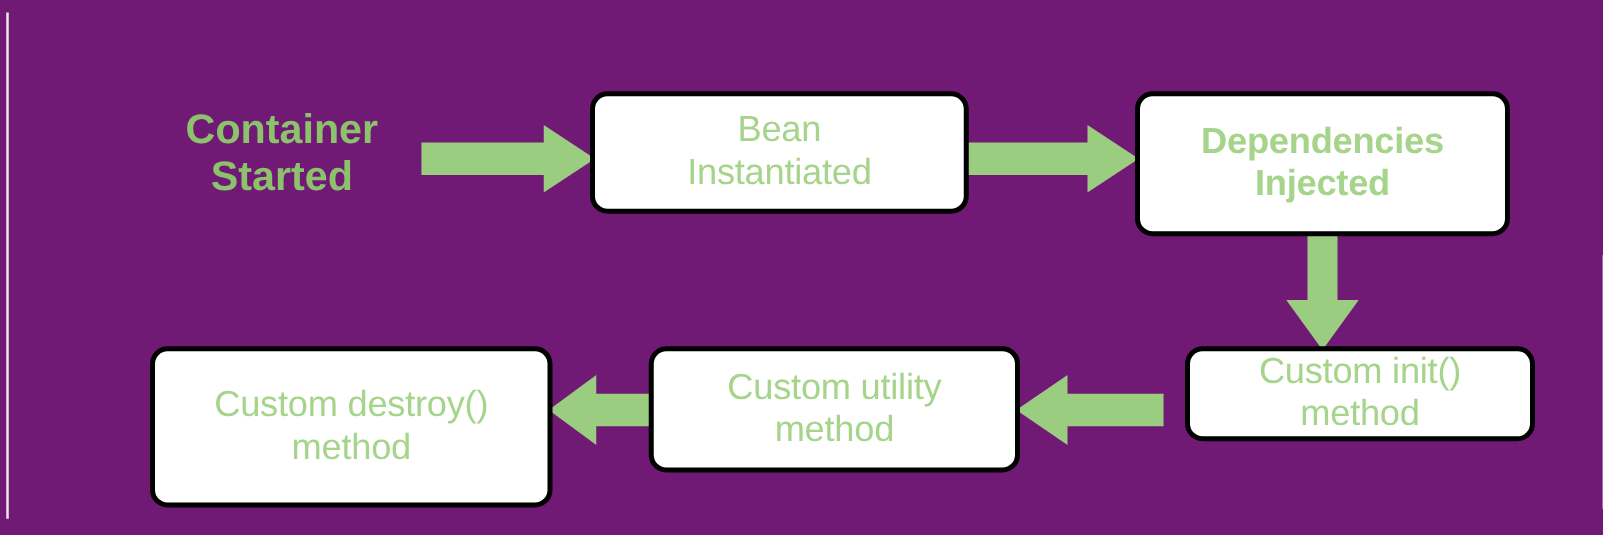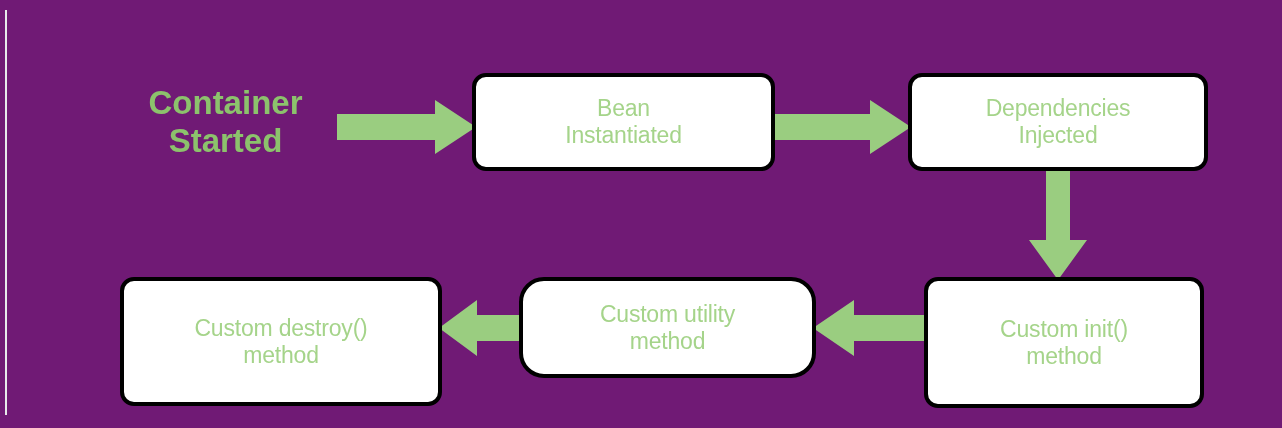--- a/index.html
+++ b/index.html
@@ -40,7 +40,7 @@
     justify-content: center;
     text-align: center;
     color: #a5d48a;
-    font-size: 23px;
+    font-size: 29px;
     line-height: 1.16;
     letter-spacing: -0.2px;
     white-space: pre-line;

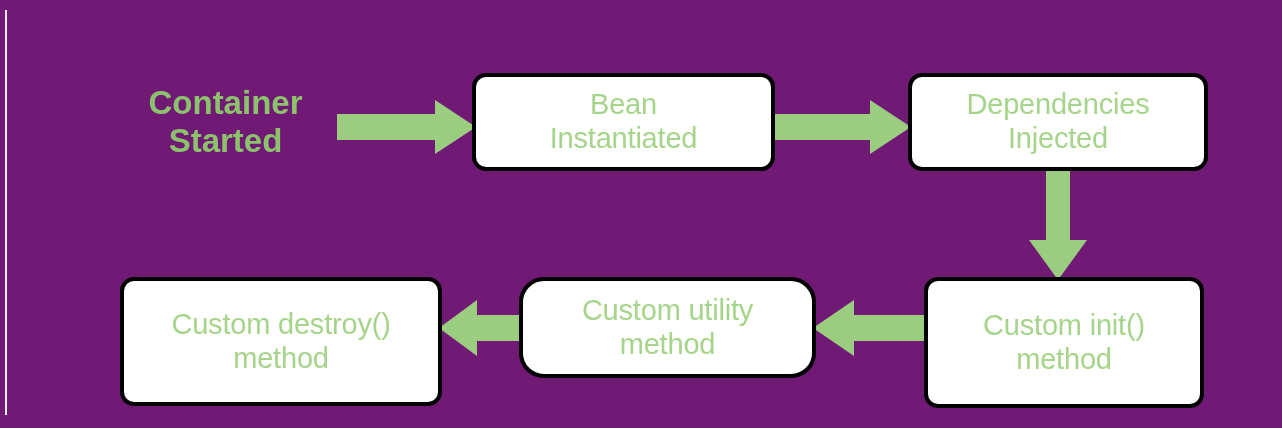--- a/index.html
+++ b/index.html
@@ -114,7 +114,7 @@
 Instantiated</span>
   </div>
 
-  <div class="node" style="left:908px; top:73px; width:300px; height:98px;">
+  <div class="node" style="left:908px; top:73px; width:300px; height:116px;font-weight:bold;">
     <span>Dependencies
 Injected</span>
   </div>

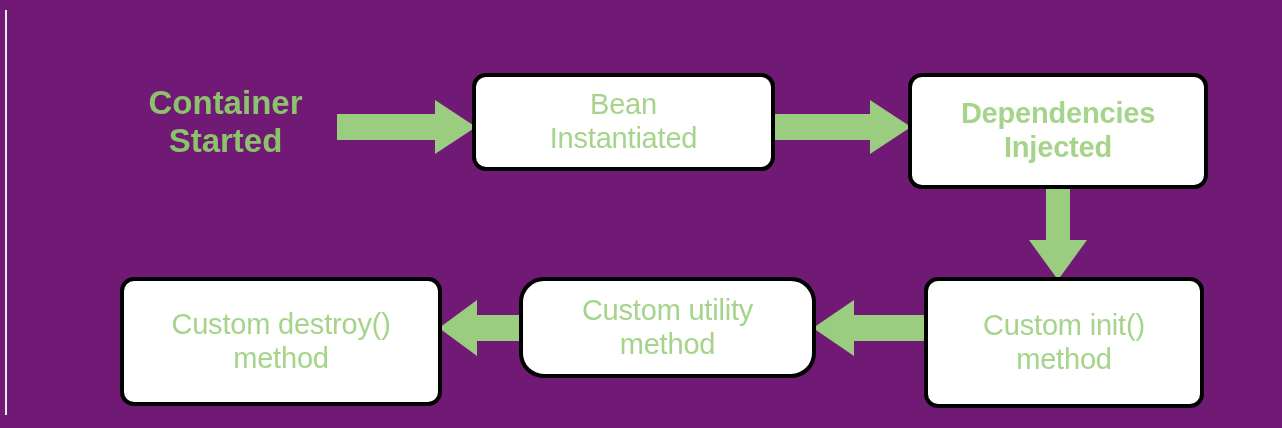--- a/index.html
+++ b/index.html
@@ -124,7 +124,7 @@
 method</span>
   </div>
 
-  <div class="node" style="left:519px; top:277px; width:297px; height:101px;border-radius:25px;">
+  <div class="node" style="left:519px; top:277px; width:297px; height:101px;">
     <span>Custom utility
 method</span>
   </div>

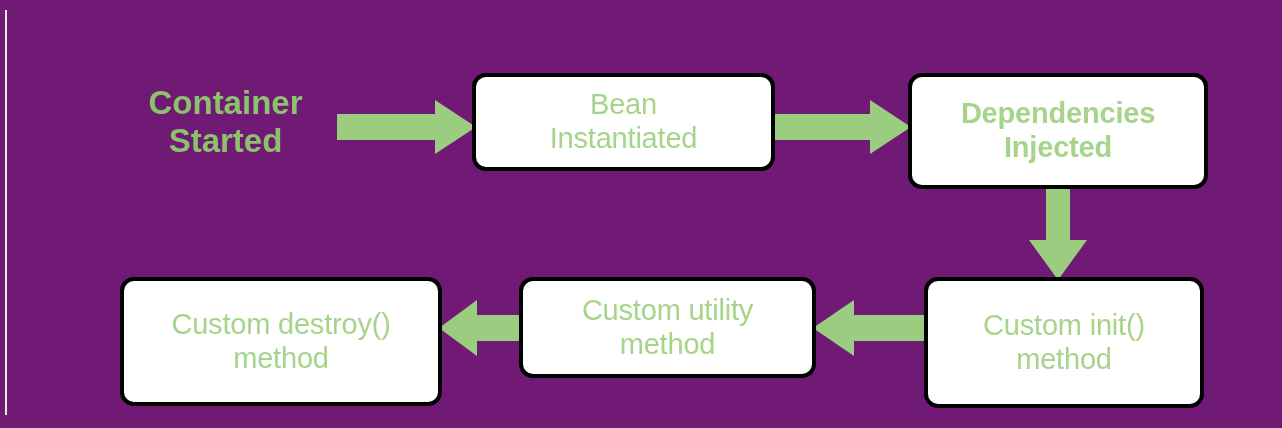--- a/index.html
+++ b/index.html
@@ -119,7 +119,7 @@
 Injected</span>
   </div>
 
-  <div class="node" style="left:924px; top:277px; width:280px; height:131px;">
+  <div class="node" style="left:948px; top:277px; width:280px; height:76px;">
     <span>Custom init()
 method</span>
   </div>

